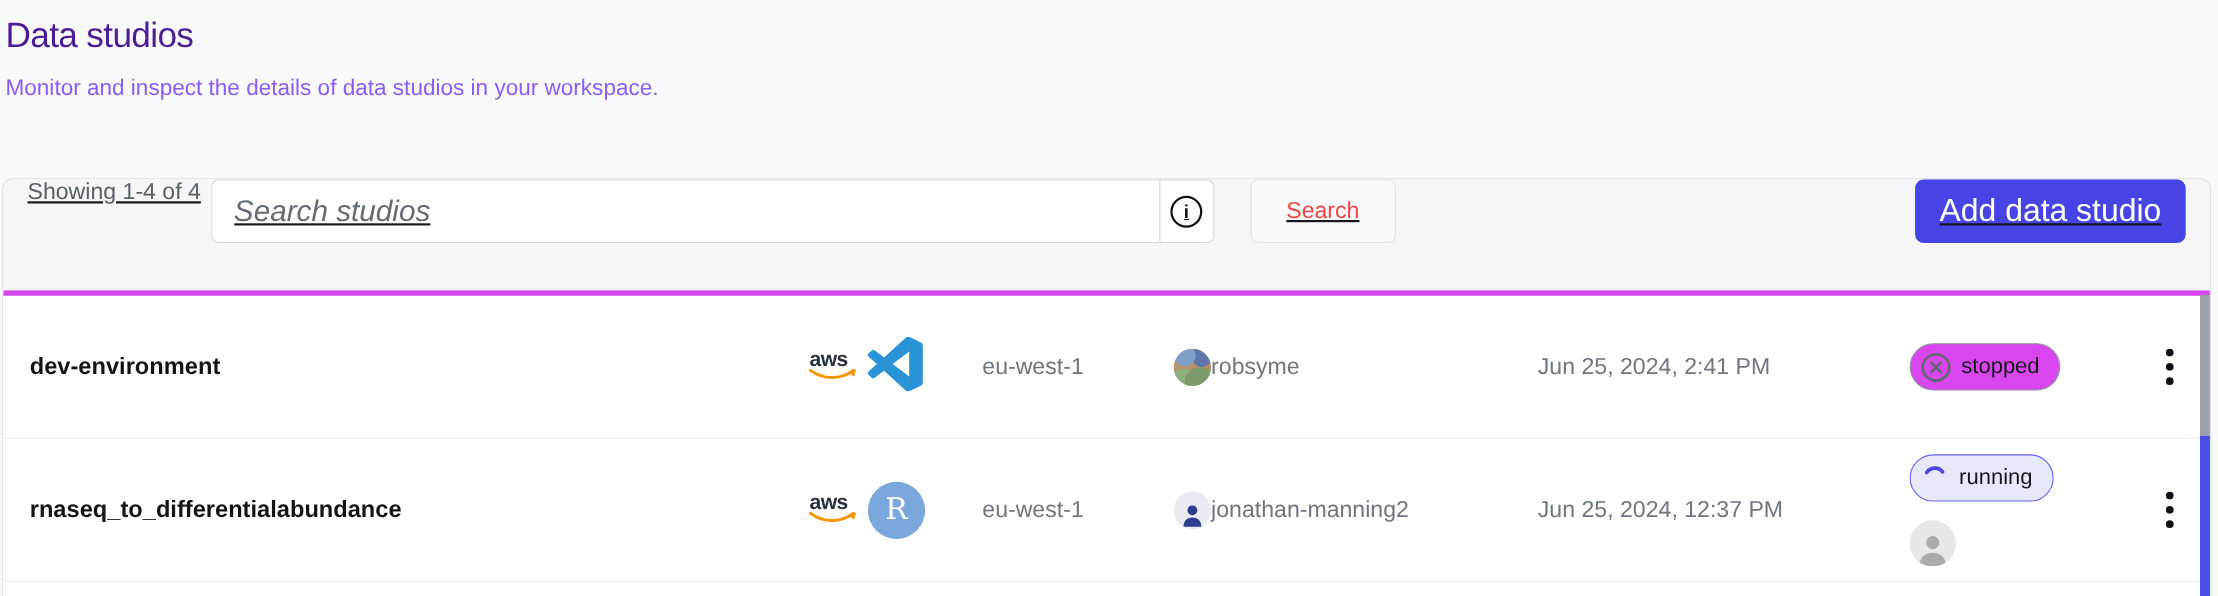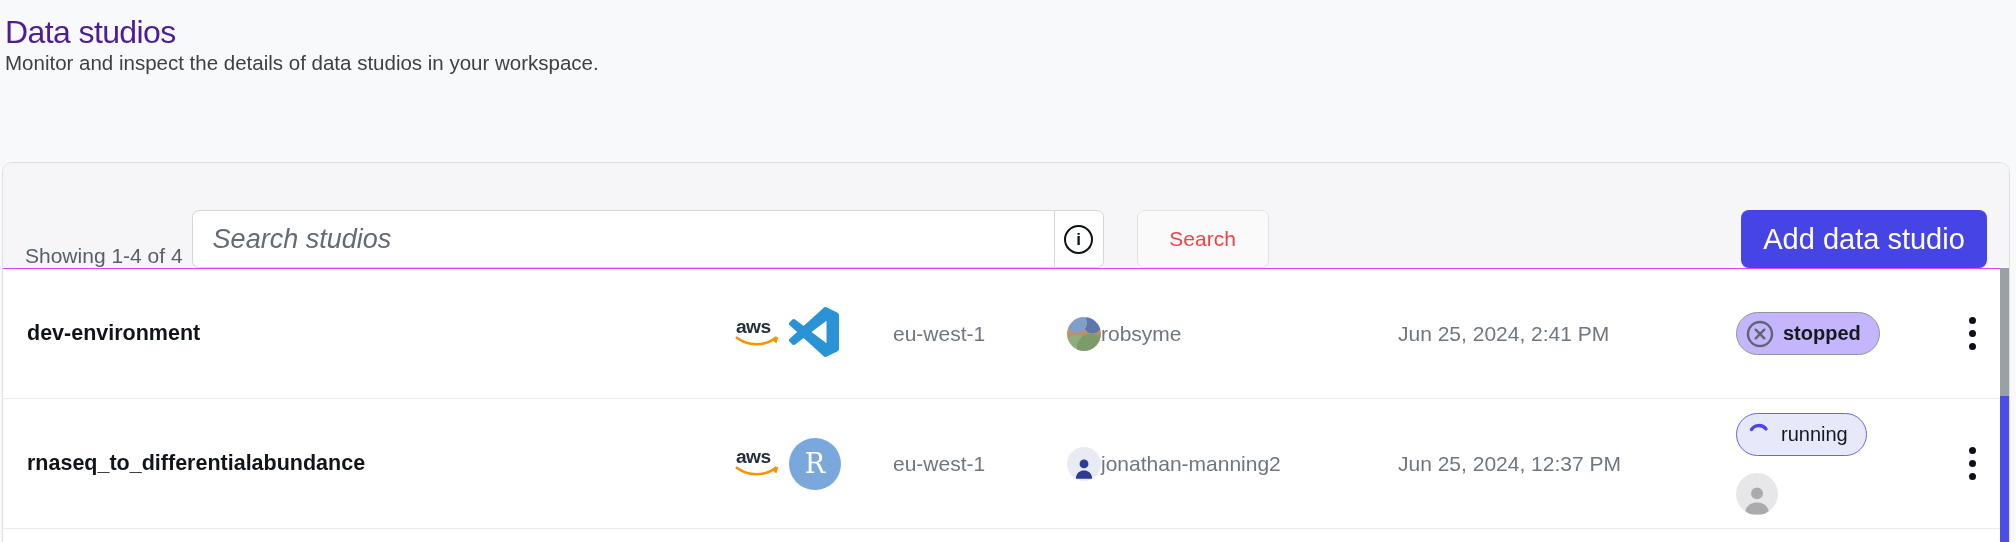--- a/index.html
+++ b/index.html
@@ -13,7 +13,7 @@
   
   .page-header { padding:14px 0 0 5px; }
   .page-title { font-size:32px; font-weight:400; letter-spacing:-0.6px; color:#4c1d95; }
-  .page-subtitle { font-size:20.5px; color:#404040; }
+  .page-subtitle { margin-top:17px; font-size:20.5px; color:#8b5cf6; }
 
   
   .panel {

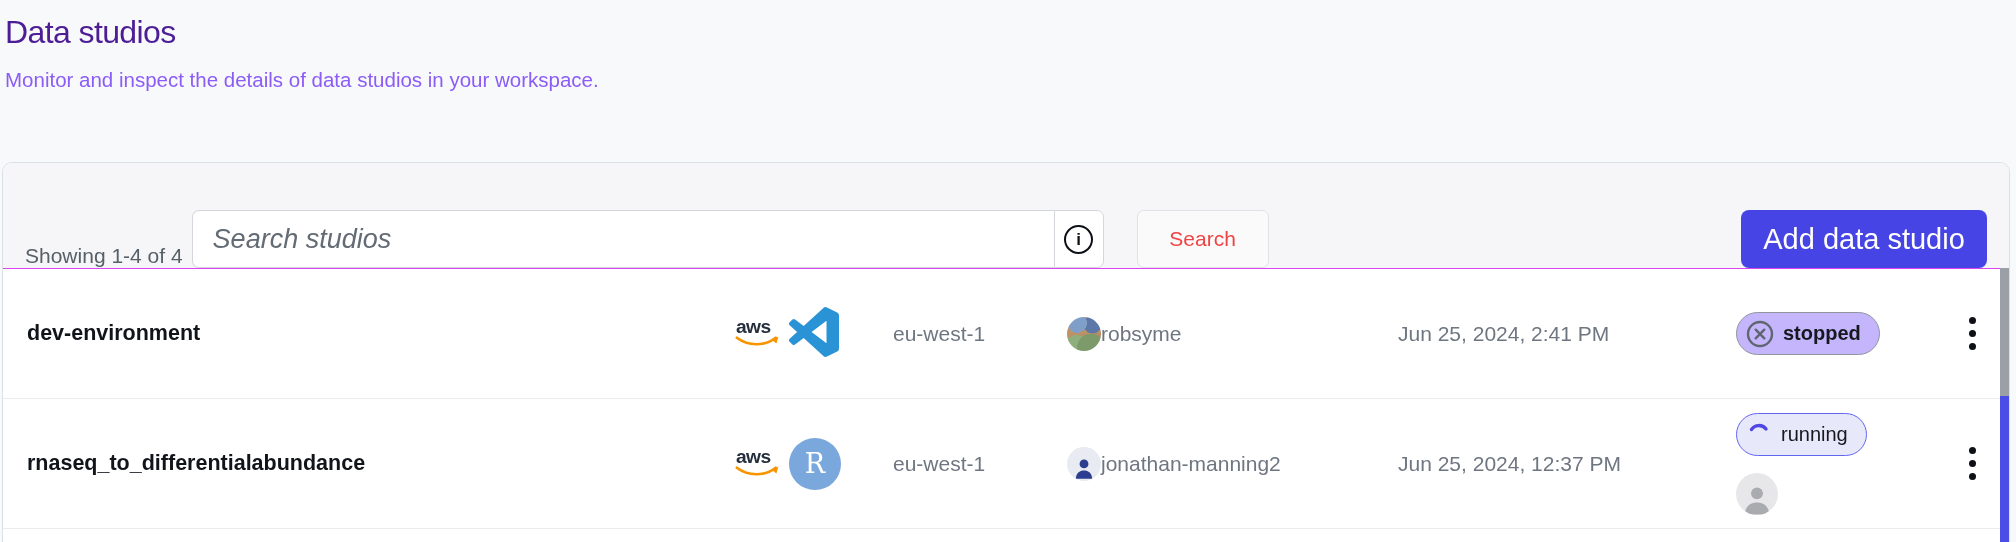--- a/index.html
+++ b/index.html
@@ -22,8 +22,8 @@
     overflow:hidden;
   }
   .toolbar {
-    height:106px; background:#f6f6f8; border-bottom:1px solid #d946ef;
-    display:flex; align-items:flex-end; padding:0 22px;
+    height:106px; background:#f6f6f8; border-bottom:5px solid #d946ef;
+    display:flex; align-items:flex-start; padding:0 22px;text-decoration:underline;
   }
   .showing-text { font-size:21px; color:#566069; white-space:nowrap; margin-right:9px; }
   .search-group { display:flex; height:58px; }

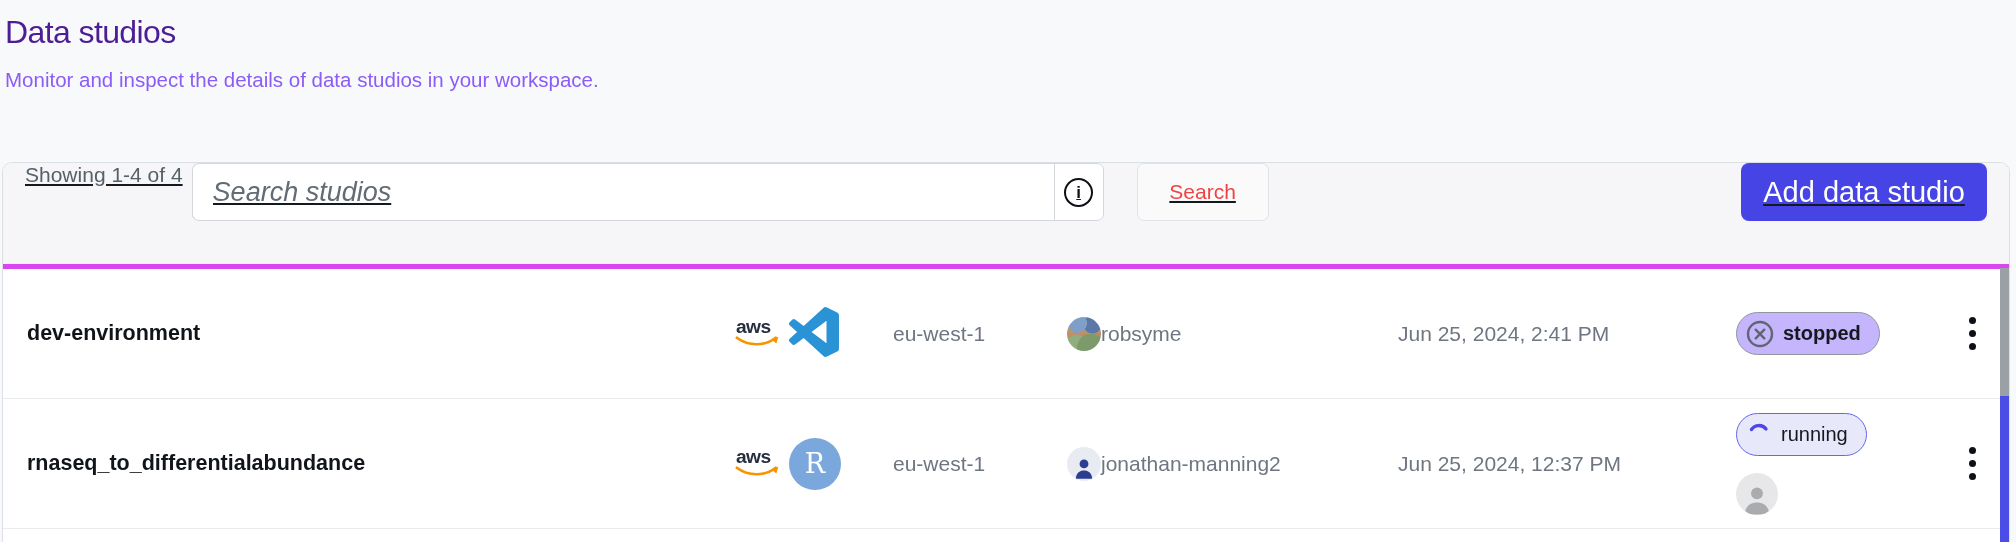--- a/index.html
+++ b/index.html
@@ -82,7 +82,7 @@
     display:inline-flex; align-items:center; gap:9px; height:43px;
     border-radius:22px; padding:0 18px 0 9px; font-size:20px; color:#15191e;
   }
-  .badge-stopped { border:1.5px solid #8f969e; background:#c4b5fd;font-weight:bold; }
+  .badge-stopped { border:1.5px solid #8f969e; background:#d946ef; }
   .badge-running { border:1.5px solid #6366f1; background:#e8e8fb; }
   .avatar-lg { width:42px; height:42px; border-radius:50%; background:#e7e7e9;
     display:flex; align-items:flex-end; justify-content:center; overflow:hidden; }

